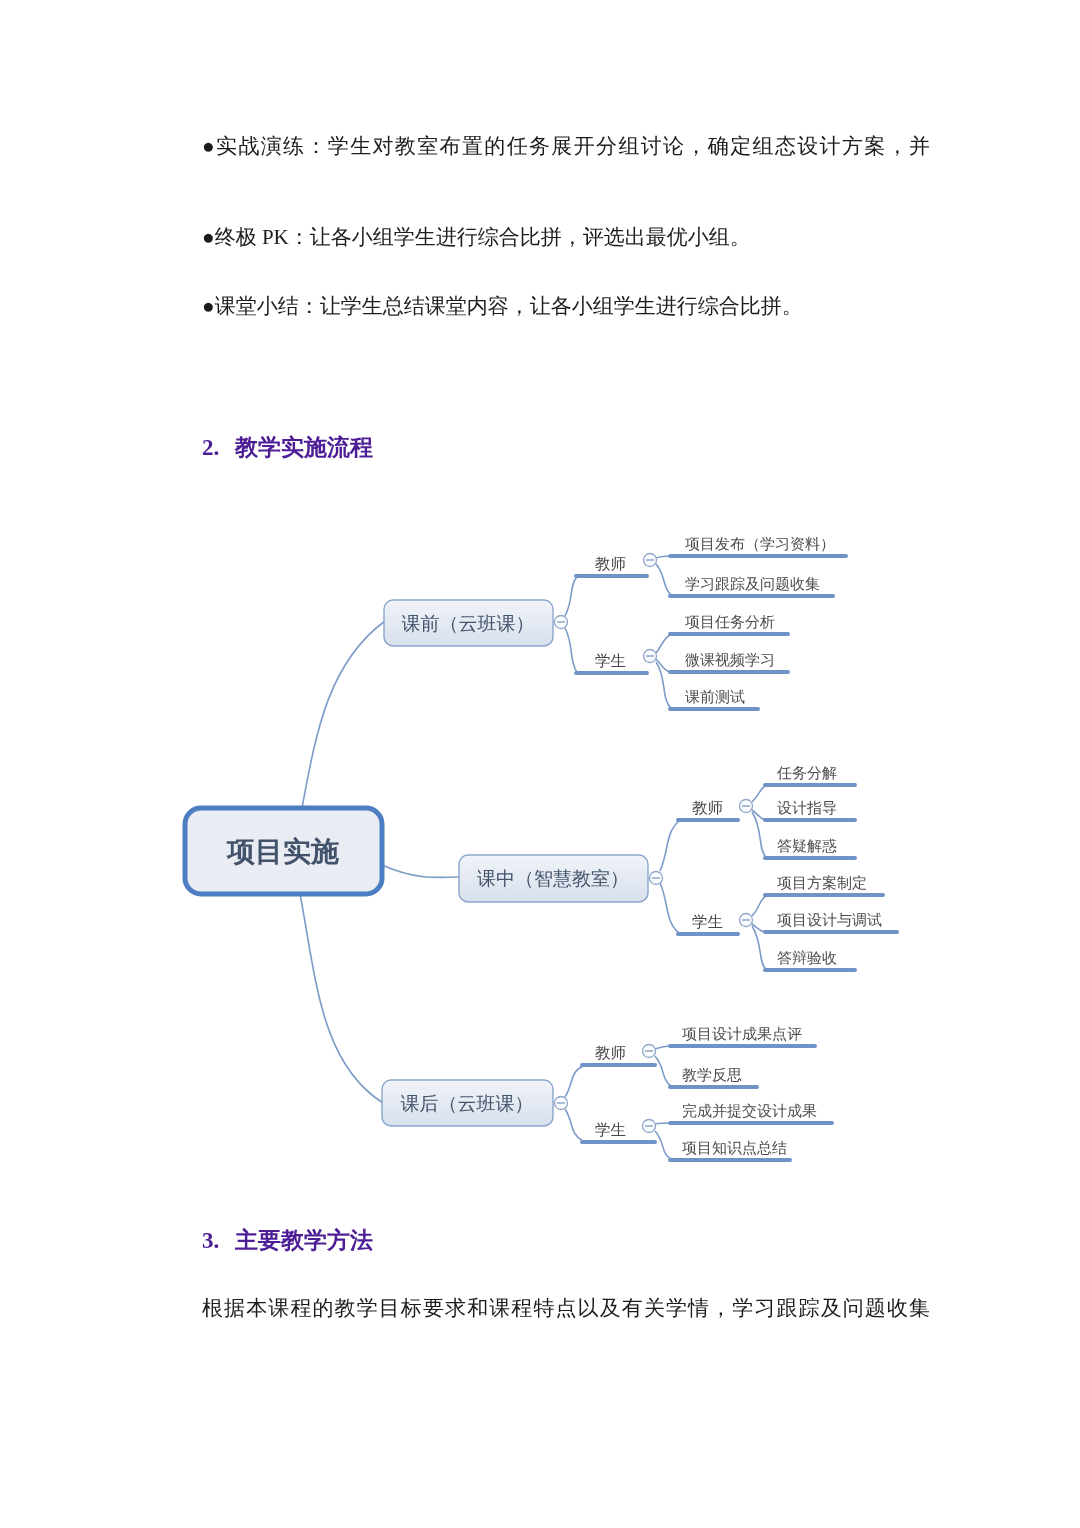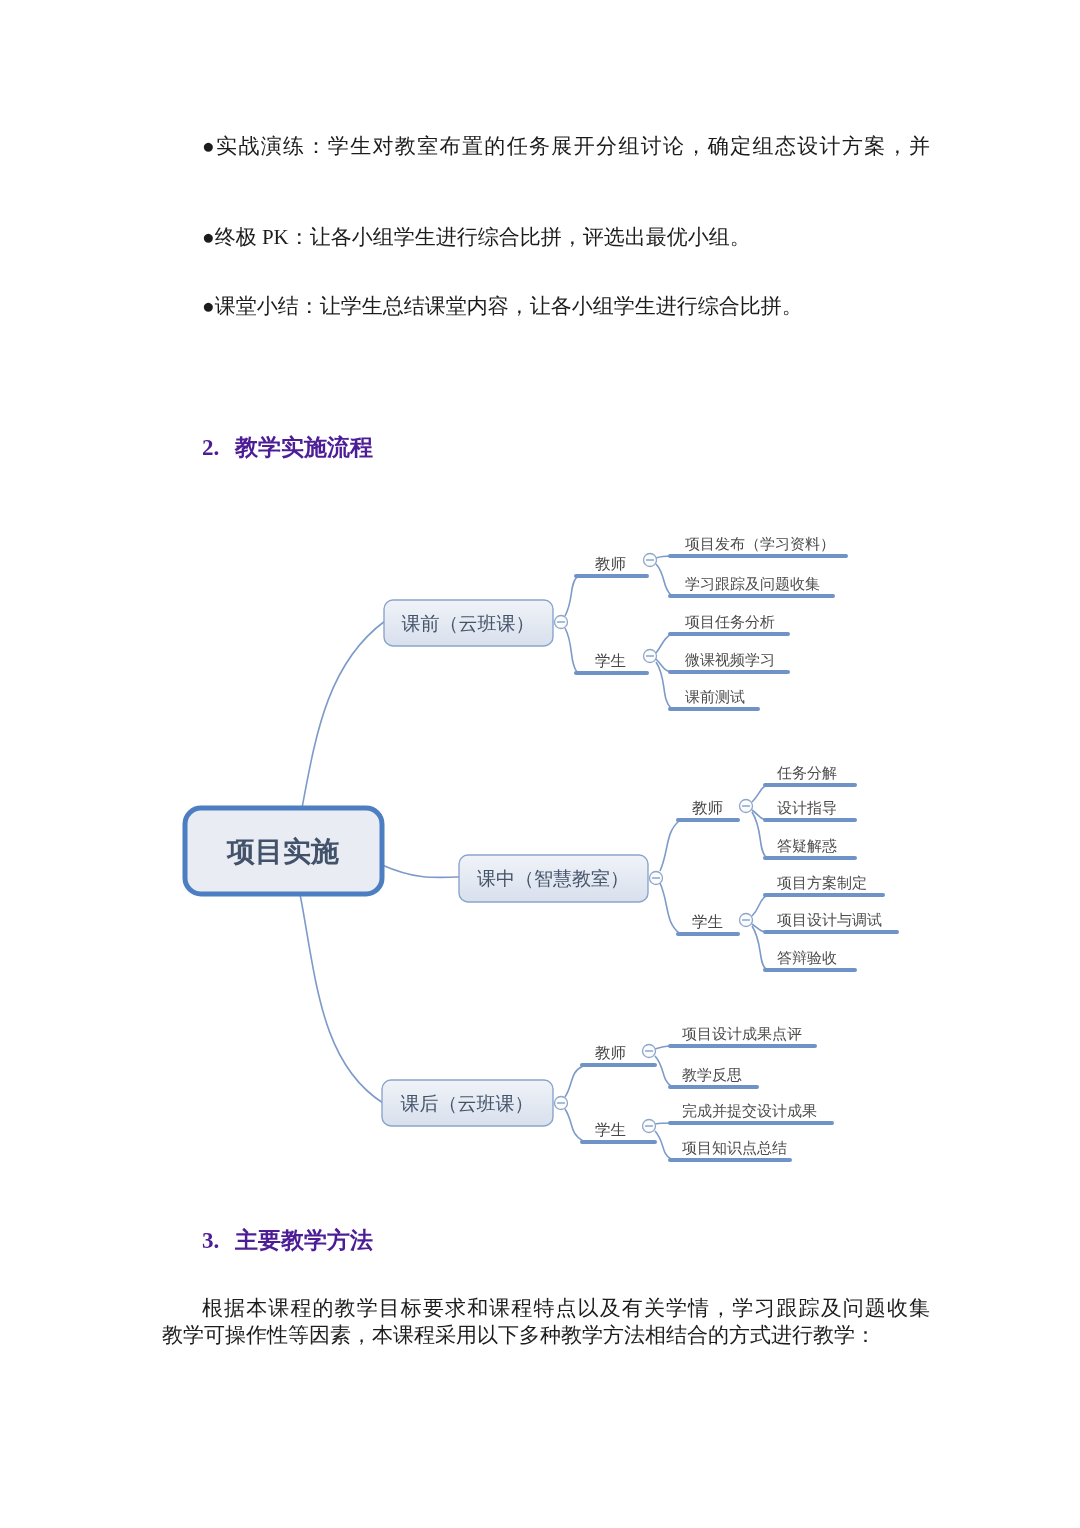--- a/index.html
+++ b/index.html
@@ -214,7 +214,6 @@
 
   <div class="para" style="top:1295px">
     <div class="line ind just">根据本课程的教学目标要求和课程特点以及有关学情，学习跟踪及问题收集</div>
-    <div class="line">教学可操作性等因素，本课程采用以下多种教学方法相结合的方式进行教学：</div>
   </div>
 
 </div>

